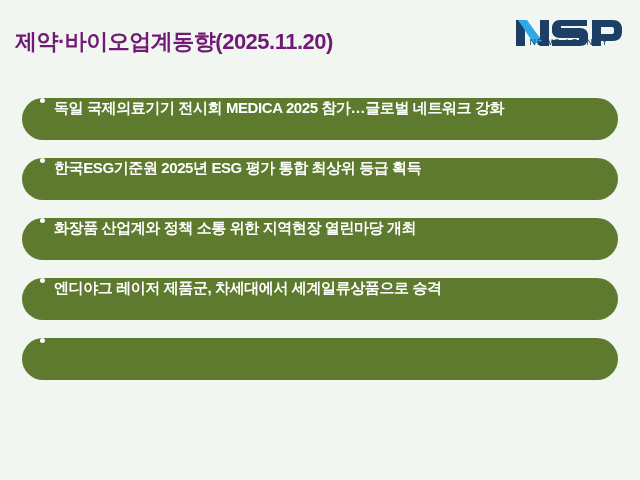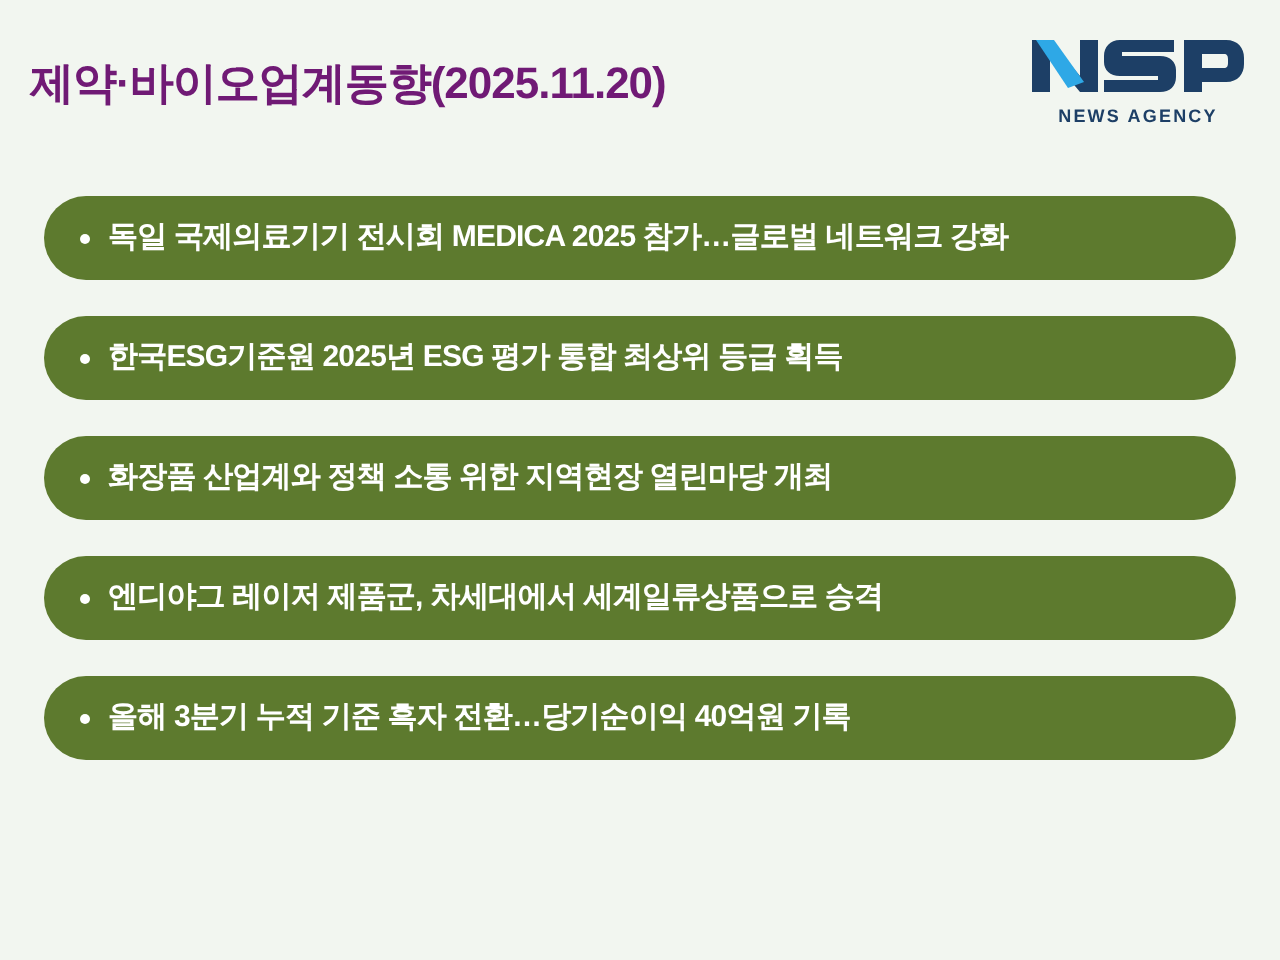--- a/index.html
+++ b/index.html
@@ -62,11 +62,11 @@
   .logo-sub {
     position: absolute;
     left: 0;
-    top: 34px;
+    top: 18px;
     width: 110px;
     text-align: center;
     font-size: 9px;
-    font-weight: bold;
+    font-weight: normal;
     letter-spacing: 1.1px;
     color: #1d3f66;
     line-height: 12px;

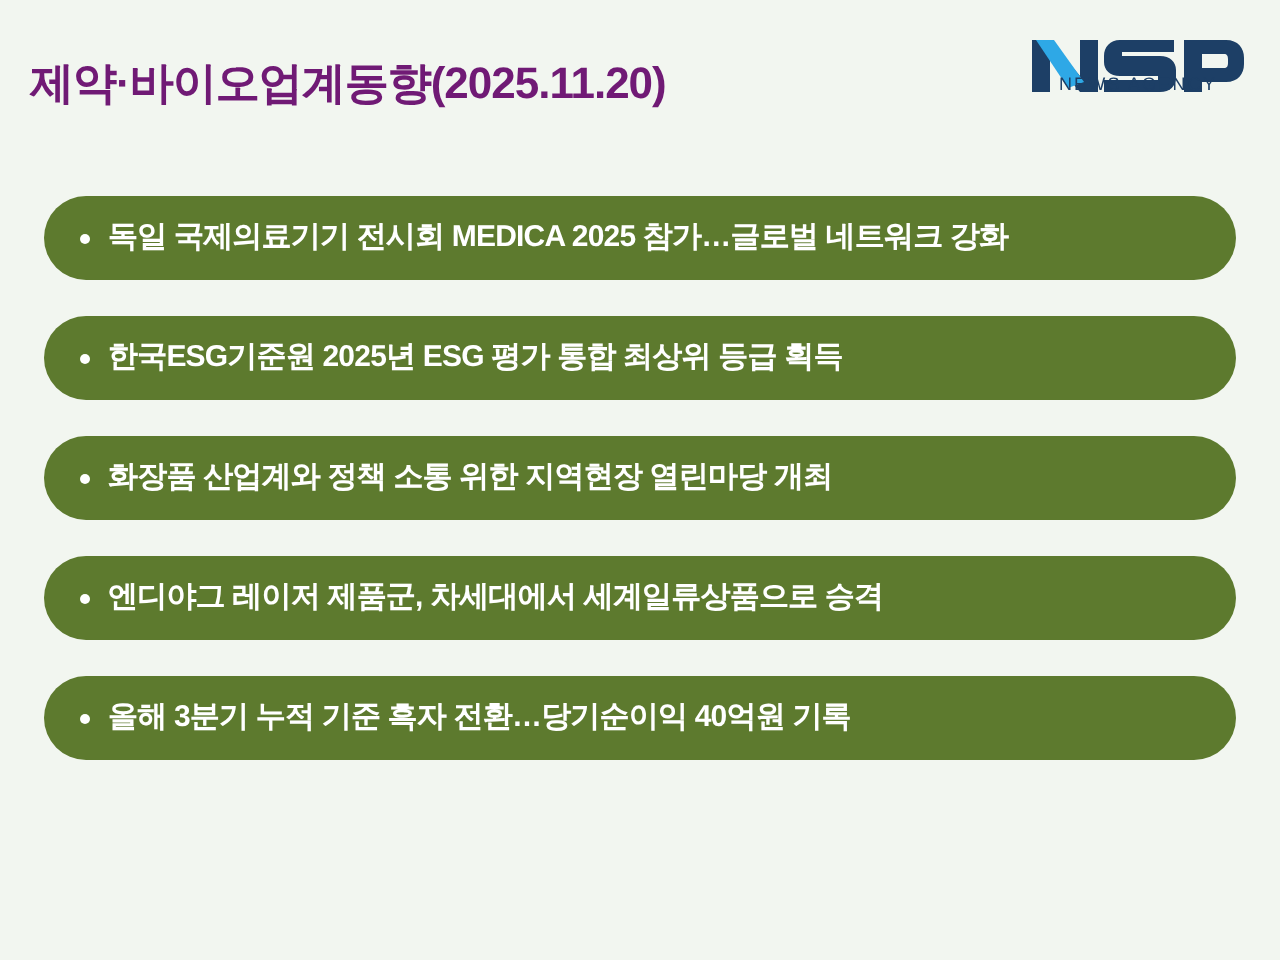--- a/index.html
+++ b/index.html
@@ -87,7 +87,6 @@
     background: #5d7a2e;
     border-radius: 21px;
     display: flex;
-    align-items: center;
     box-sizing: border-box;
     padding-left: 18px;
     padding-right: 20px;

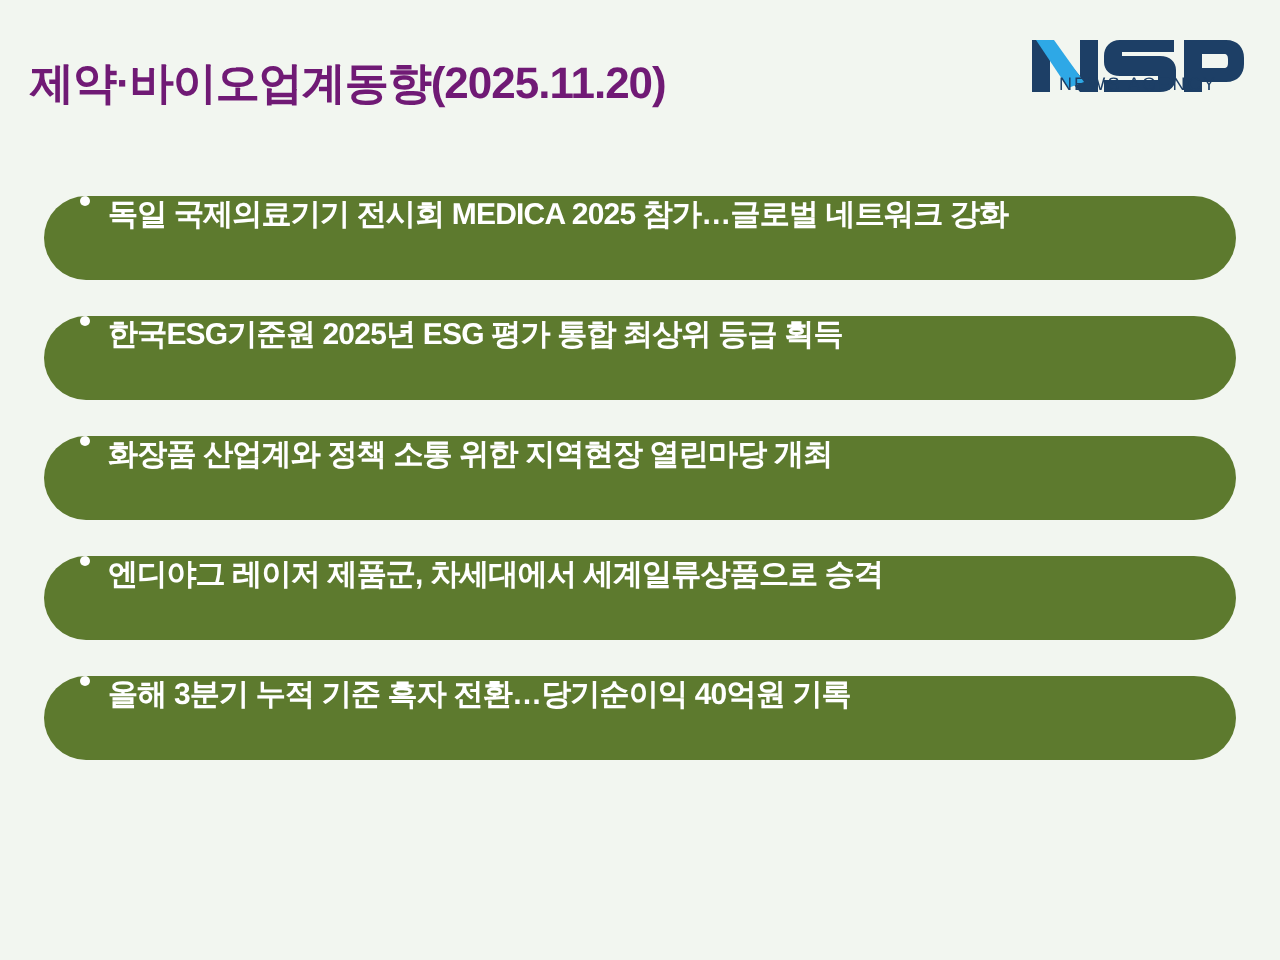--- a/index.html
+++ b/index.html
@@ -166,7 +166,6 @@
 
     <div class="bullet-pill">
       <span class="bullet-dot"></span>
-      <span class="bullet-text">올해 3분기 누적 기준 흑자 전환…당기순이익 40억원 기록</span>
     </div>
 
   </div>

